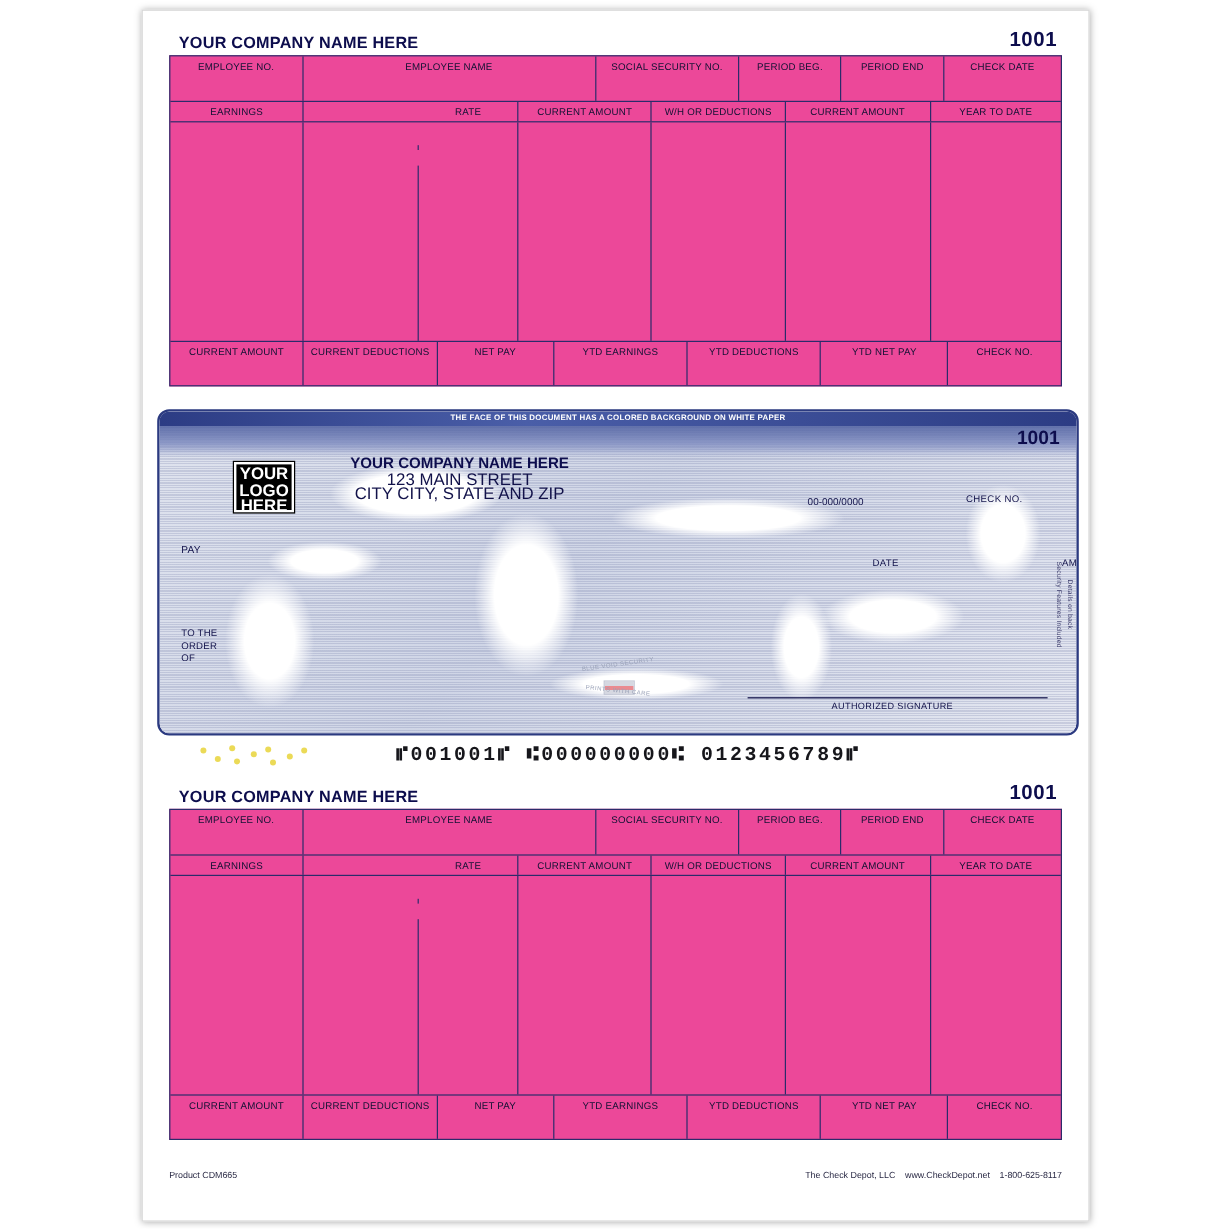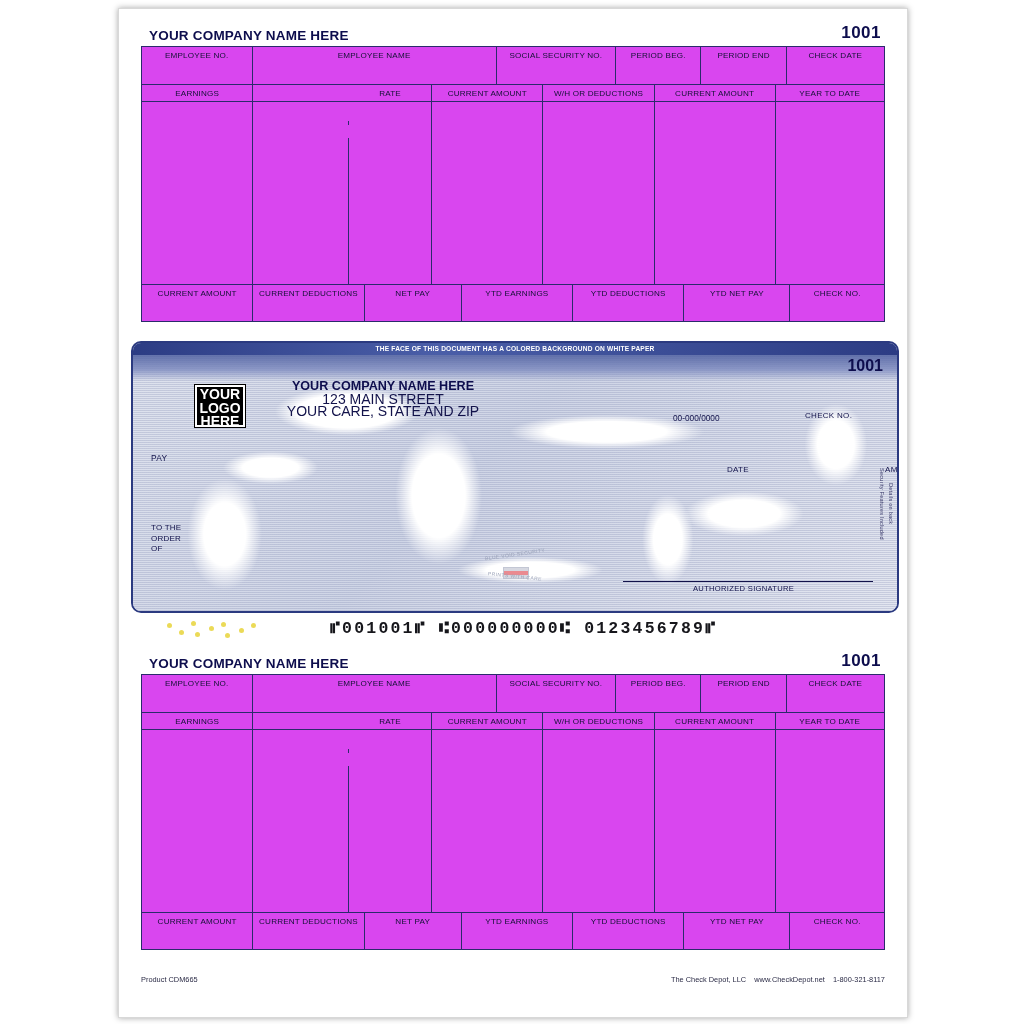--- a/index.html
+++ b/index.html
@@ -55,7 +55,7 @@
   }
   .grid {
     border: 1px solid #2b2b6b;
-    background: #d946ef;
+    background: #ec4899;
     box-sizing: border-box;
   }
   .row {

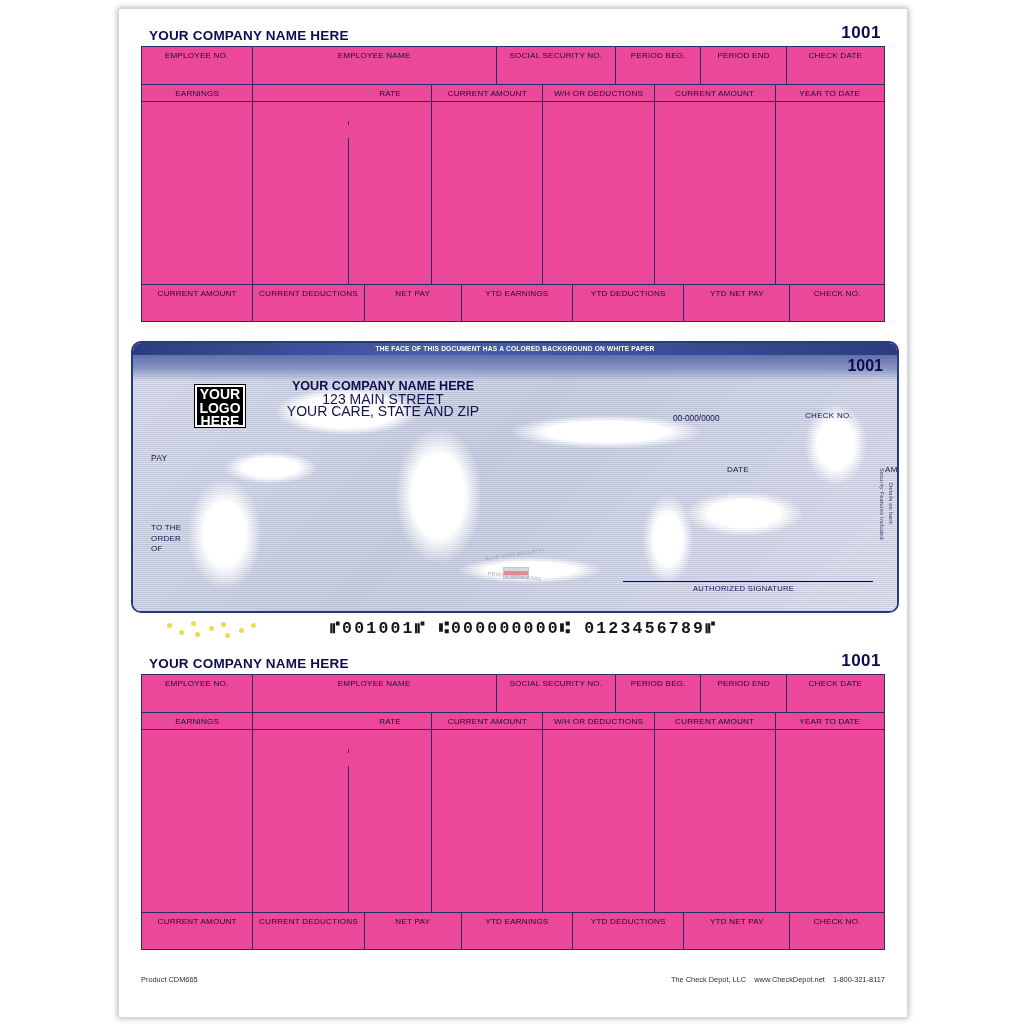--- a/index.html
+++ b/index.html
@@ -395,7 +395,7 @@
         <div class="payer">
           <div class="nm">YOUR COMPANY NAME HERE</div>
           <div class="ad">123 MAIN STREET</div>
-          <div class="ad">YOUR CARE, STATE AND ZIP</div>
+          <div class="ad">CITY CITY, STATE AND ZIP</div>
         </div>
 
 

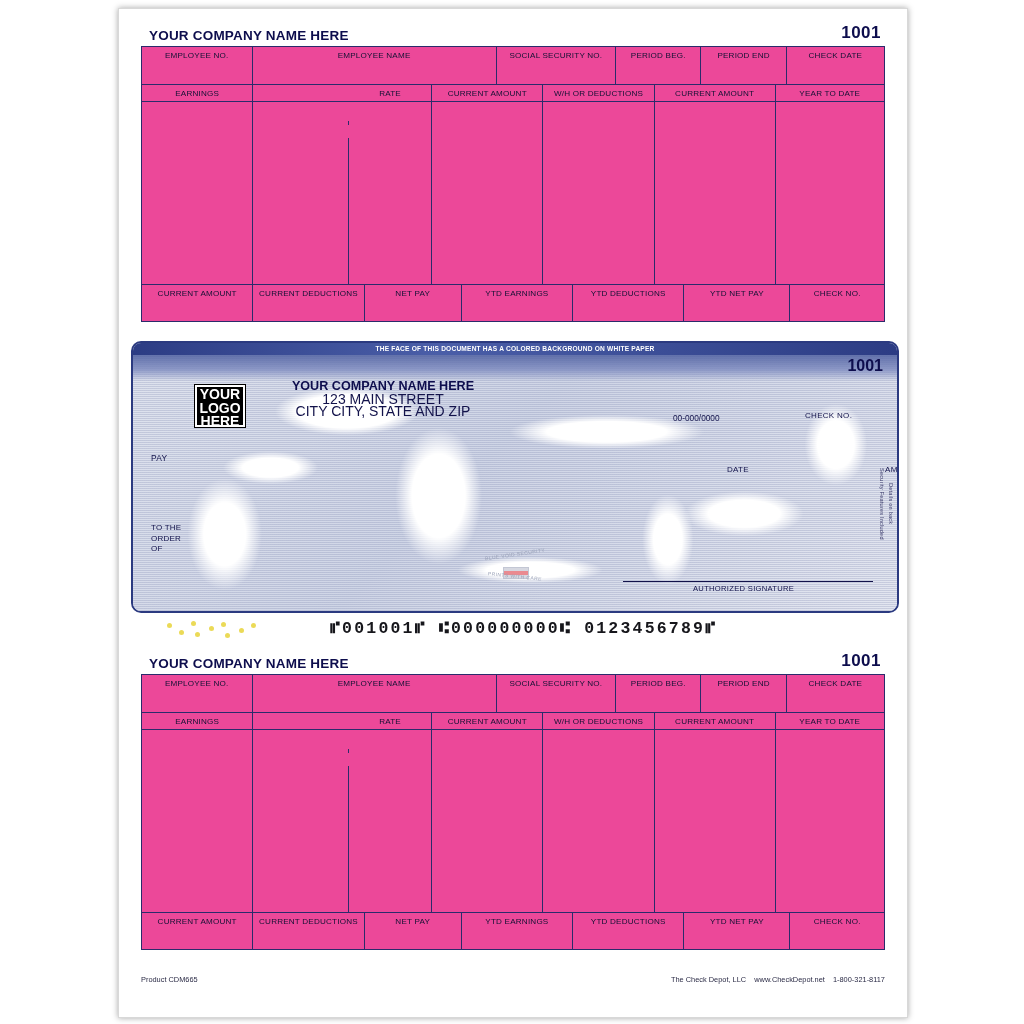--- a/index.html
+++ b/index.html
@@ -493,7 +493,7 @@
       <div class="right">
         <span>The Check Depot, LLC</span>
         <span>www.CheckDepot.net</span>
-        <span>1-800-321-8117</span>
+        <span>1-800-625-8117</span>
       </div>
     </div>
 

